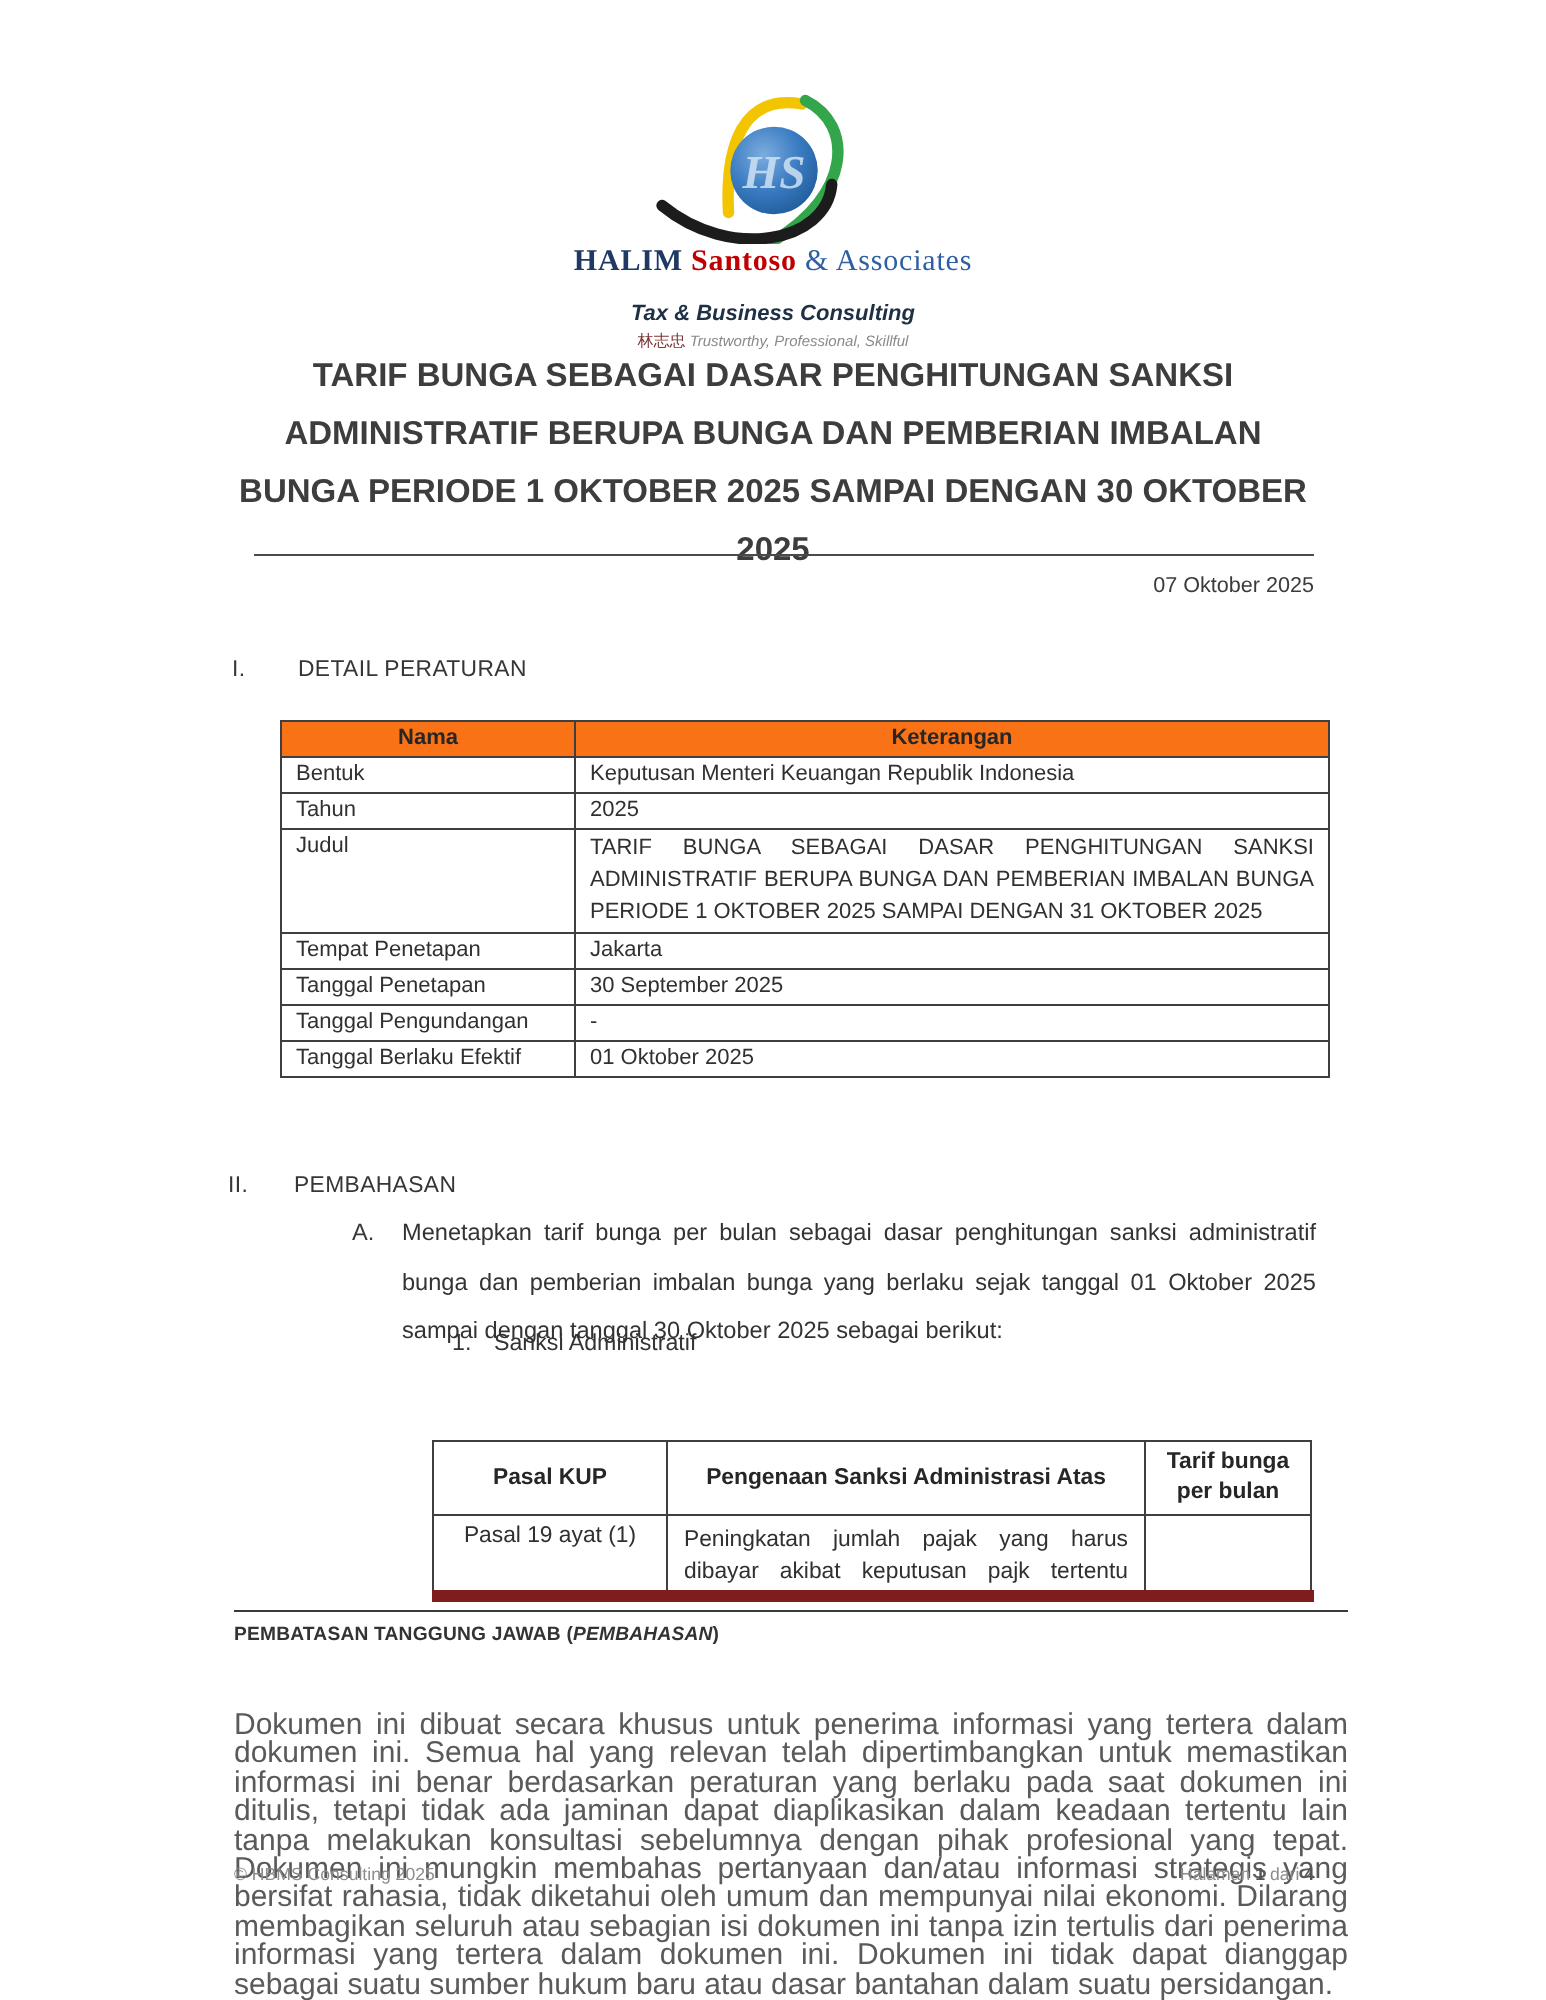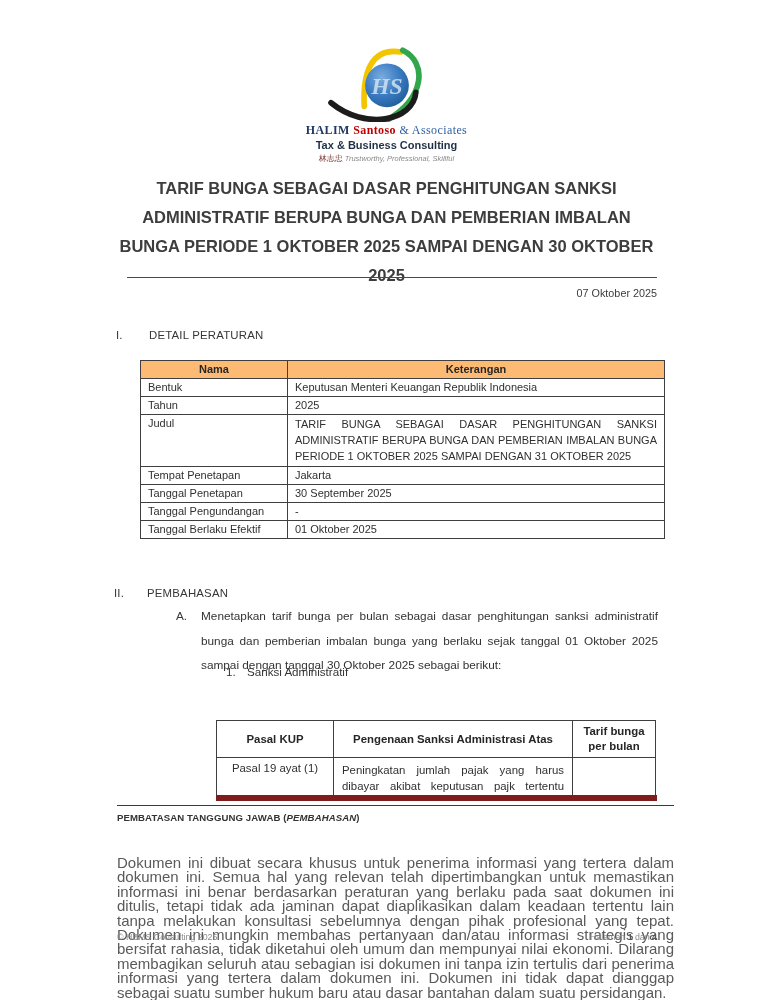--- a/index.html
+++ b/index.html
@@ -14,7 +14,7 @@
   .logo-wrap { position:absolute; top:38px; left:0; width:773px;
     display:flex; flex-direction:column; align-items:center; }
   .logo-svg { width:128px; height:84px; display:block; }
-  .logo-name { font-family:"Liberation Serif", serif; font-size:12px; letter-spacing:.4px; margin-top:1px; }
+  .logo-name { font-family:"Liberation Serif", serif; font-size:15px; letter-spacing:.4px; margin-top:1px; }
   .logo-name .halim { color:#1f3864; font-weight:bold; }
   .logo-name .santoso { color:#c00000; font-weight:bold; }
   .logo-name .assoc { color:#2e5fa3; }

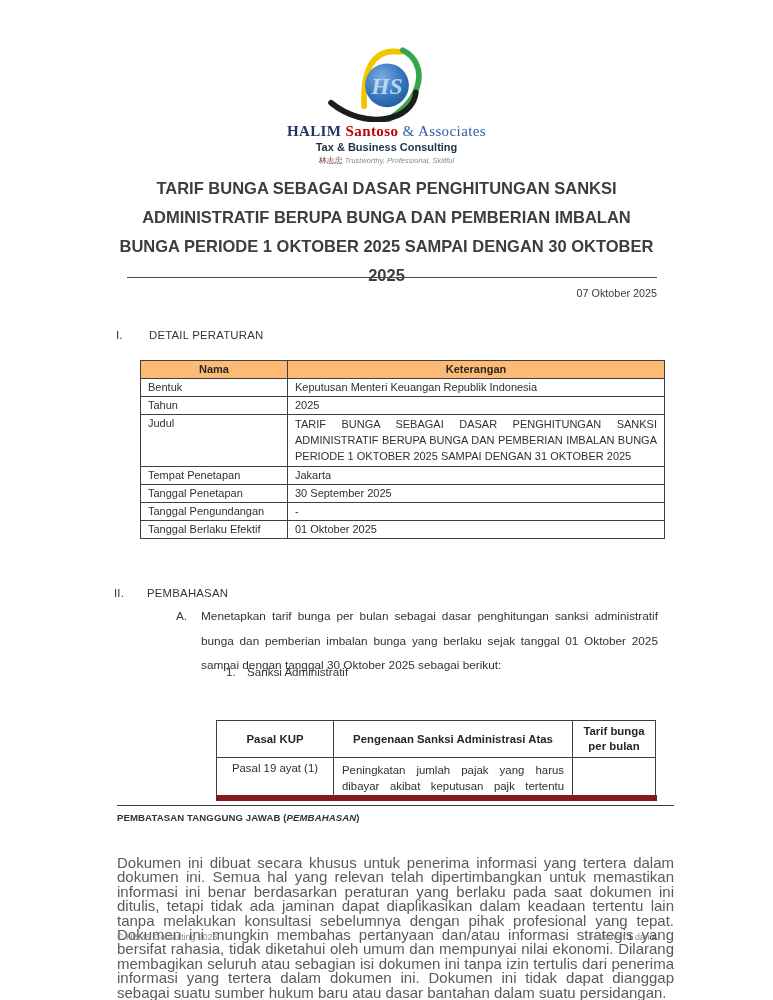--- a/index.html
+++ b/index.html
@@ -18,7 +18,7 @@
   .logo-name .halim { color:#1f3864; font-weight:bold; }
   .logo-name .santoso { color:#c00000; font-weight:bold; }
   .logo-name .assoc { color:#2e5fa3; }
-  .logo-tagline { font-size:11px; font-weight:bold; color:#1f3044; margin-top:1px; }
+  .logo-tagline { font-size:11px; font-weight:bold; font-style:italic; color:#1f3044; margin-top:11px; }
   .logo-motto { font-size:7.5px; color:#8a8a8a; margin-top:2px; }
   .logo-motto .cn { color:#7d3535; font-style:normal; font-size:8px; }
   .logo-motto .en { font-style:italic; }

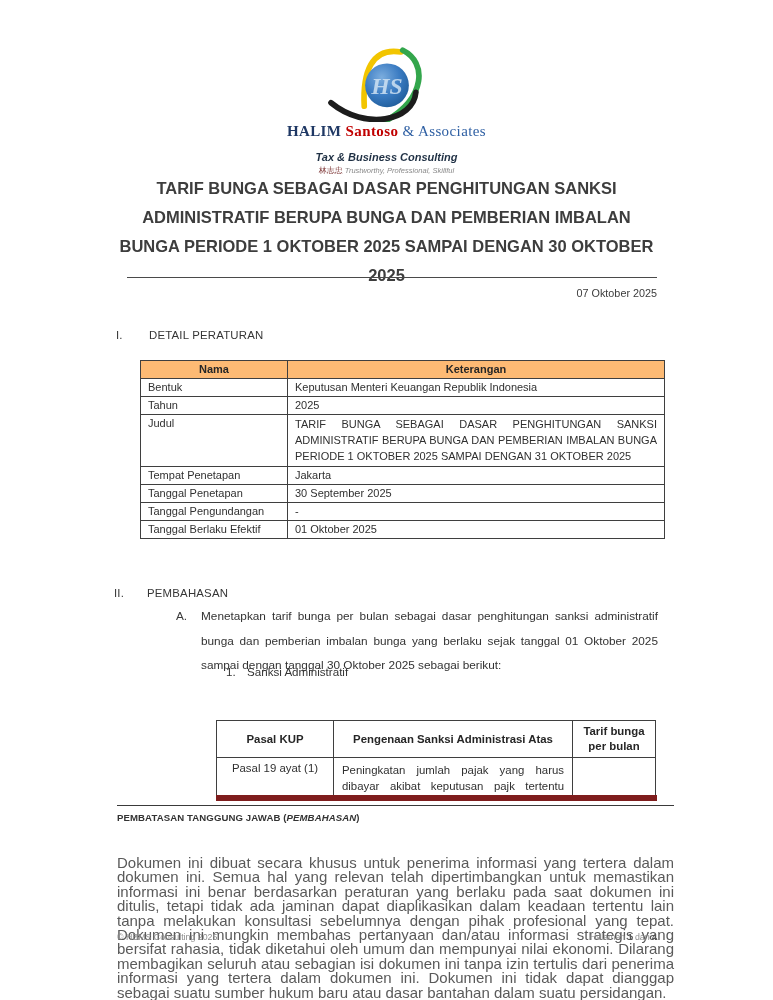--- a/index.html
+++ b/index.html
@@ -44,7 +44,7 @@
   .t1 { position:absolute; top:360px; left:140px; width:525px;
     border-collapse:collapse; font-size:11px; color:#303030; table-layout:fixed; }
   .t1 th, .t1 td { border:1px solid #3f3f3f; padding:1px 7px; line-height:15px; vertical-align:top; }
-  .t1 th { background:#fdba74; font-weight:bold; text-align:center; color:#262626; }
+  .t1 th { background:#f97316; font-weight:bold; text-align:center; color:#262626; }
   .t1 .c1 { width:147px; }
   .t1 td.just { text-align:justify; line-height:16.2px; }
 

